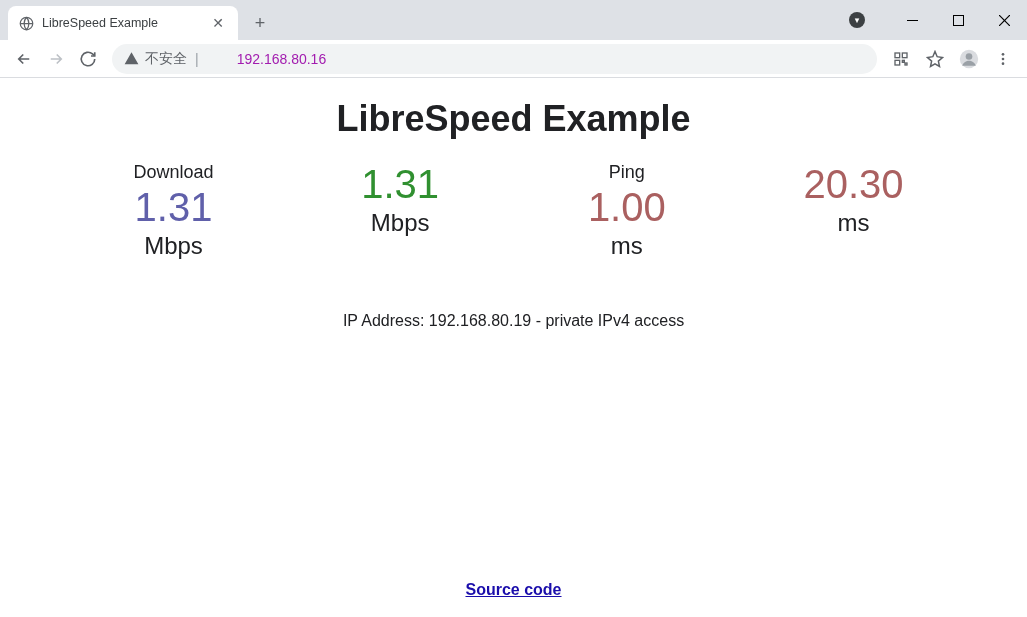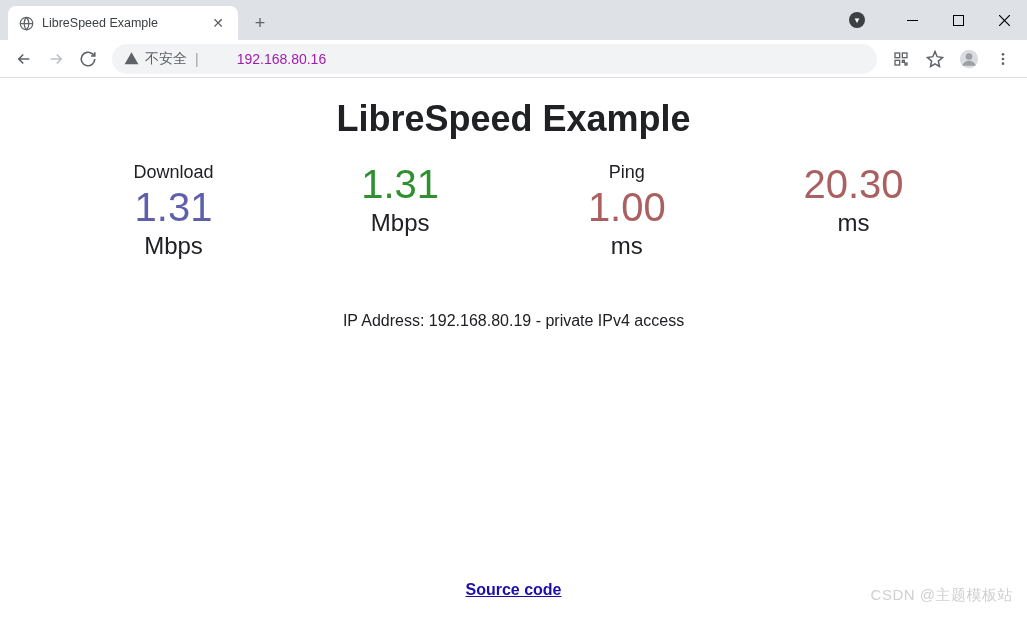--- a/index.html
+++ b/index.html
@@ -245,7 +245,6 @@
 
   <a class="source-link">Source code</a>
 
-  <div class="watermark">CSDN @主题模板站</div>
 </div>
 
 </body></html>

